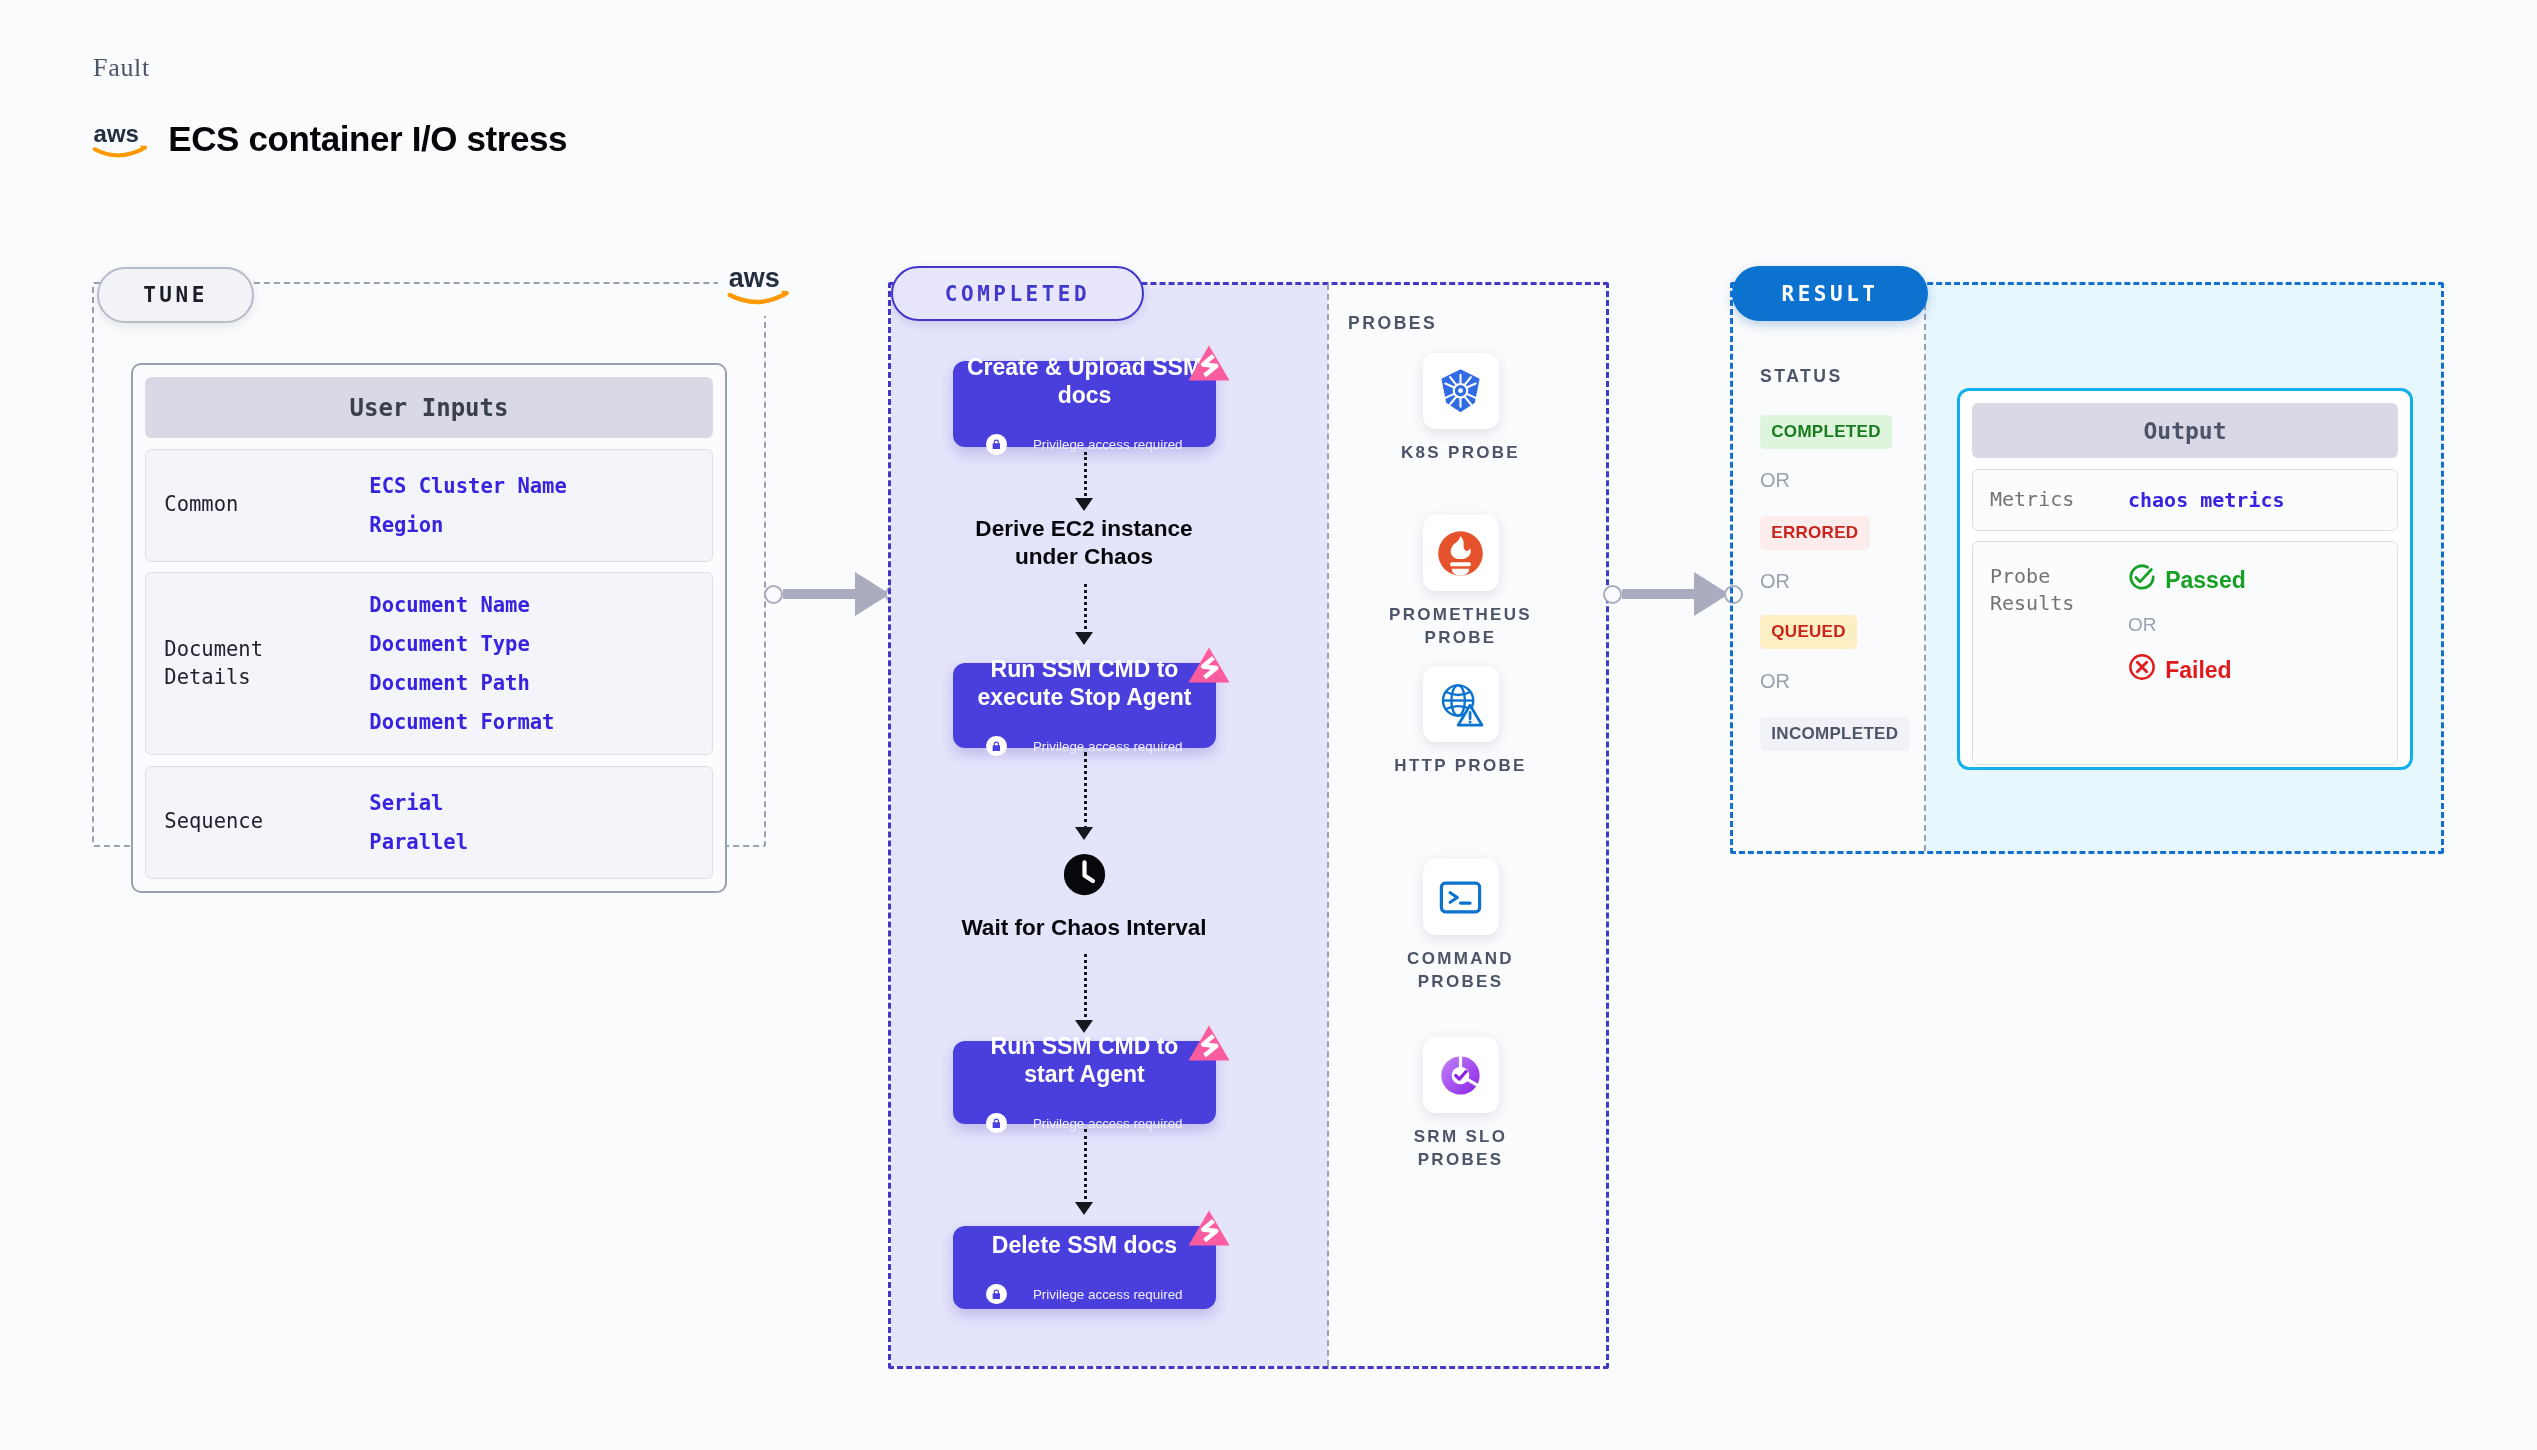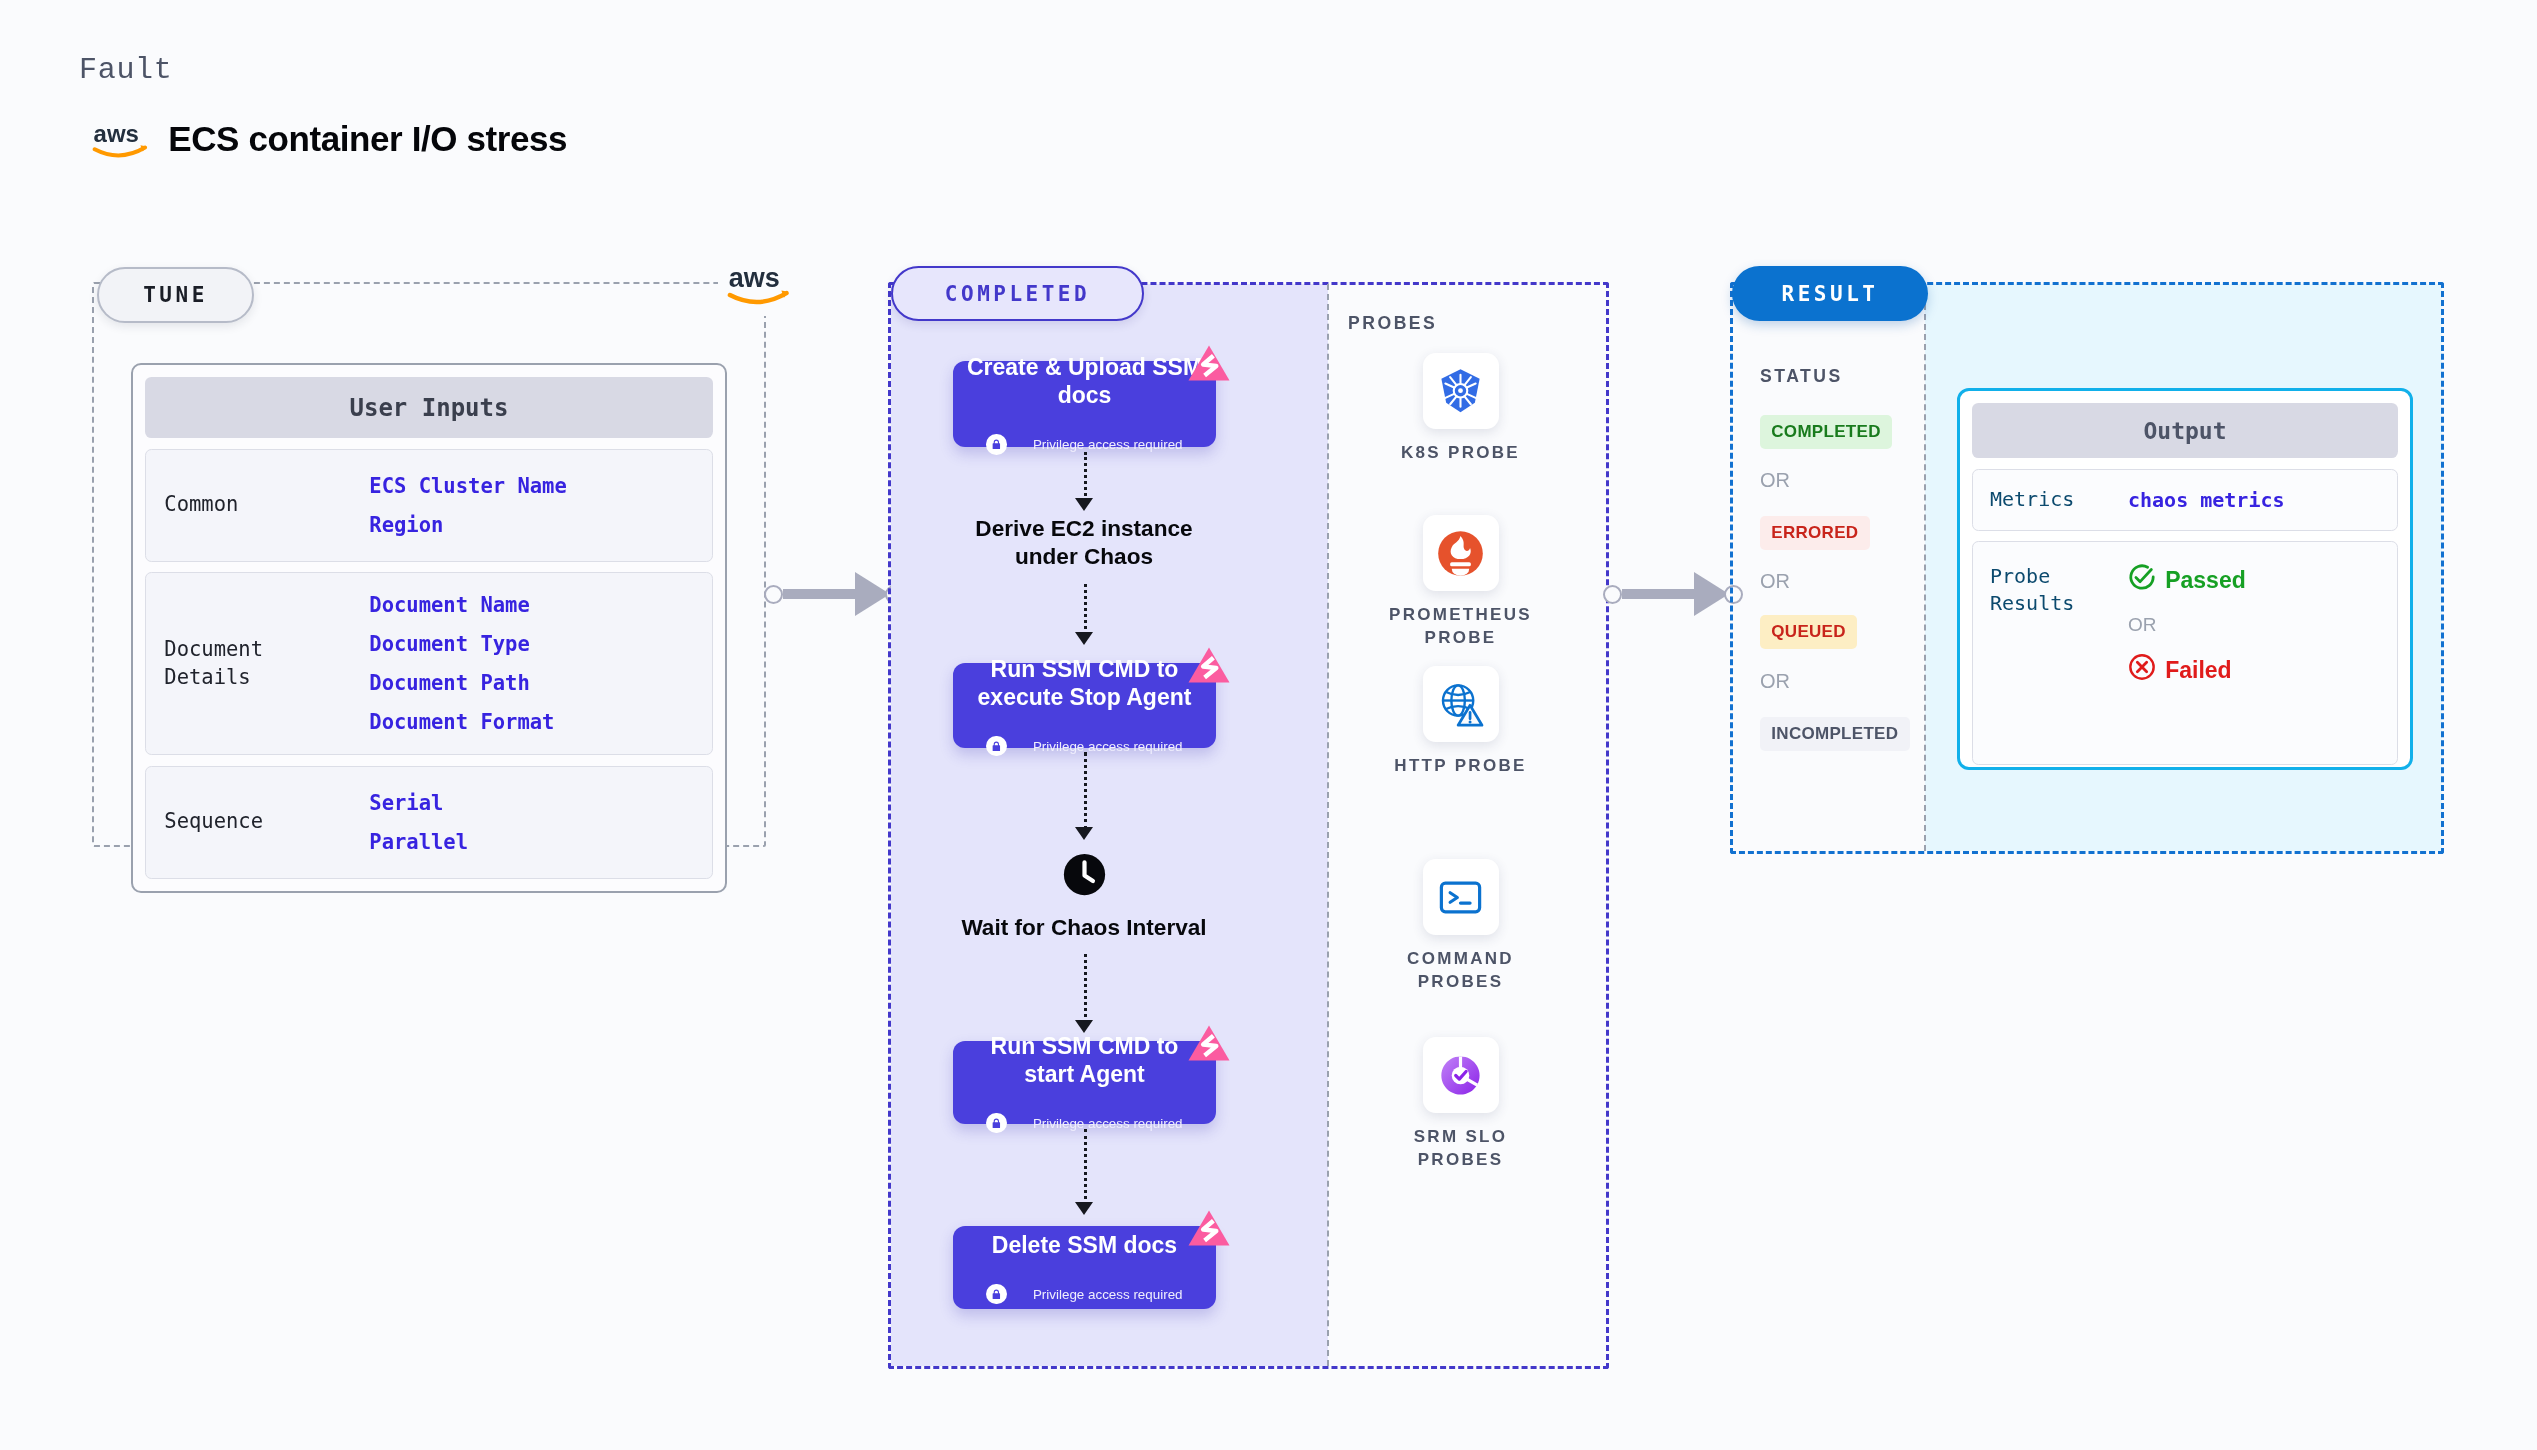--- a/index.html
+++ b/index.html
@@ -13,9 +13,9 @@
 
   
   #hdr-fault {
-    position: absolute; left: 79px; top: 53px;
-    font-family: Liberation Mono, monospace;
-    font-size: 30px; color: #4d5467; letter-spacing: 0.7px;
+    position: absolute; left: 93px; top: 53px;
+    font-family: Liberation Serif, serif;
+    font-size: 26px; color: #4d5467; letter-spacing: 0.7px;
   }
   #hdr-row { position: absolute; left: 92px; top: 119px; display: flex; align-items: center; gap: 18.3px; }
   #aws-logo-hdr { width: 58px; height: 40px; position: relative; }

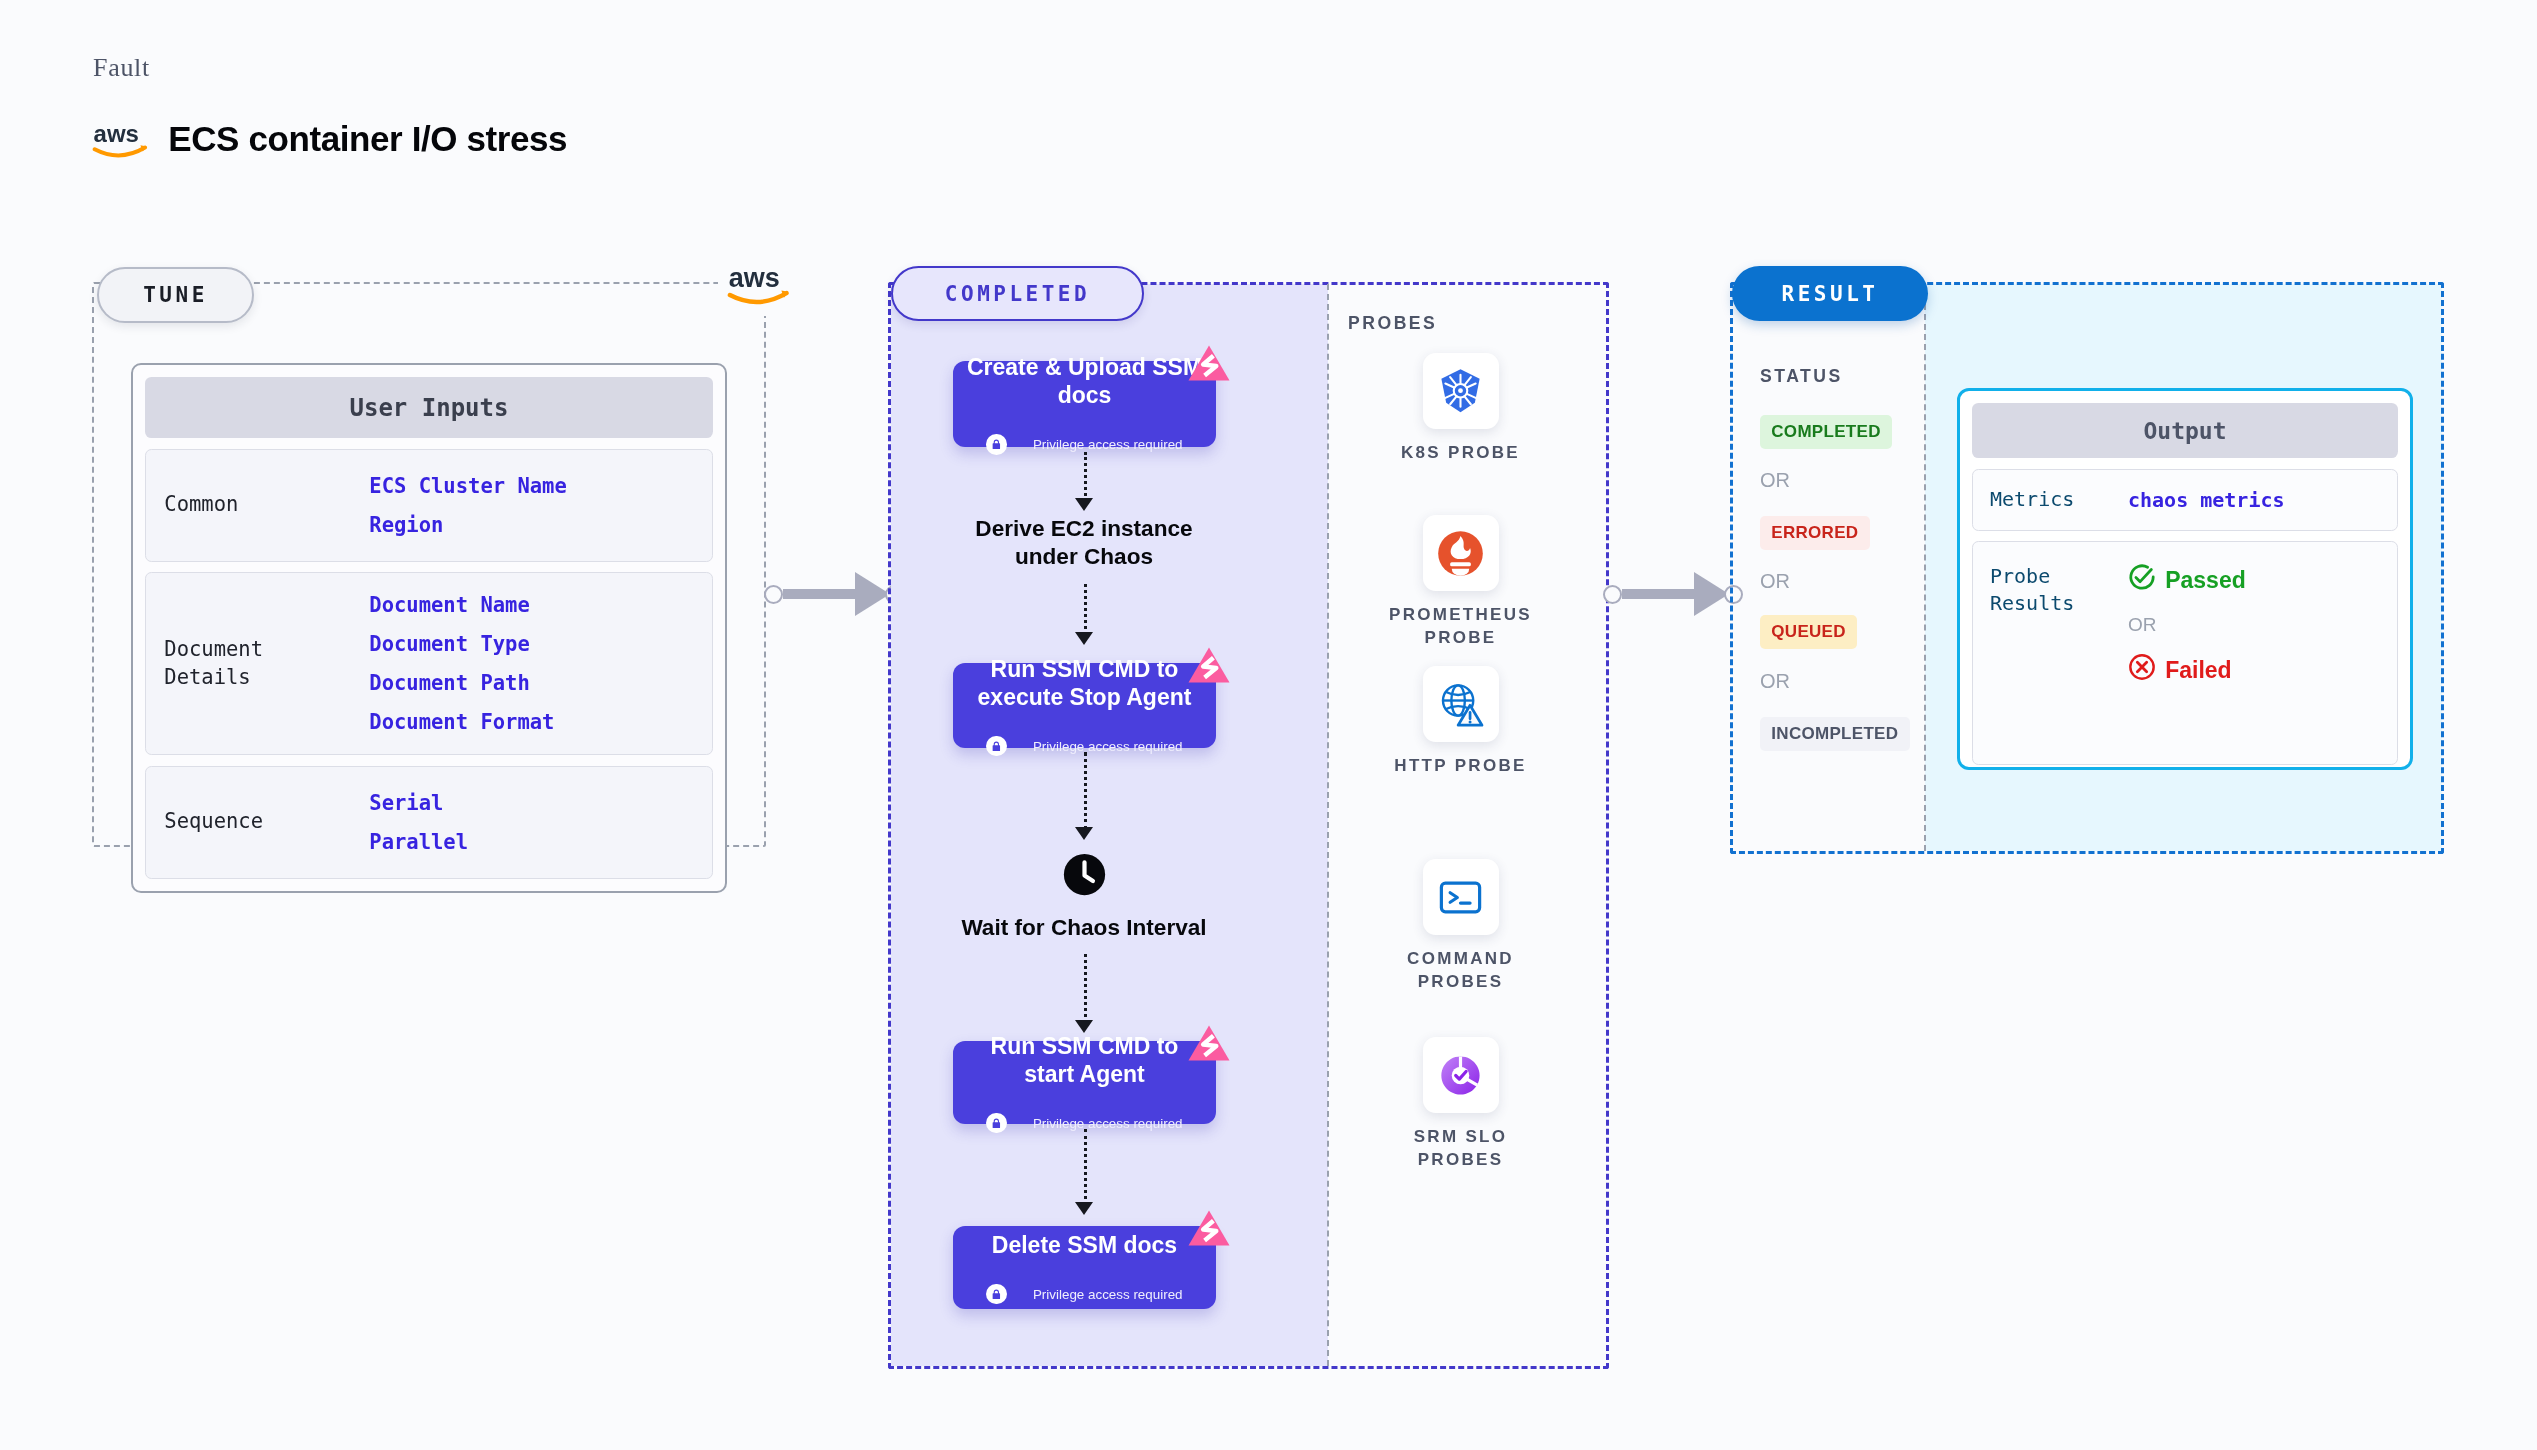--- a/index.html
+++ b/index.html
@@ -126,7 +126,7 @@
      font-family: "DejaVu Sans Mono", monospace; font-size: 23px; color: #4d5467; font-weight: 700; }
   .out-sec { margin-top: 10.6px; border: 1.4px solid #dcdee7; border-radius: 6.4px; background: #fbfcfe;
      display: flex; align-items: center; padding: 12.7px 0 12.7px 17px; }
-  .out-label { font-family:"DejaVu Sans Mono", monospace; font-size: 20px; color: #0c4a6e;
+  .out-label { font-family:"DejaVu Sans Mono", monospace; font-size: 20px; color: #737373;
      width: 138px; flex: none; line-height: 1.34; }
   .out-val { font-family:"DejaVu Sans Mono", monospace; font-size: 20px; color: #3723e0; font-weight:700; }
   .res-line { display: flex; align-items: center; gap: 9.2px; font-size: 23px; font-weight: 700; }

